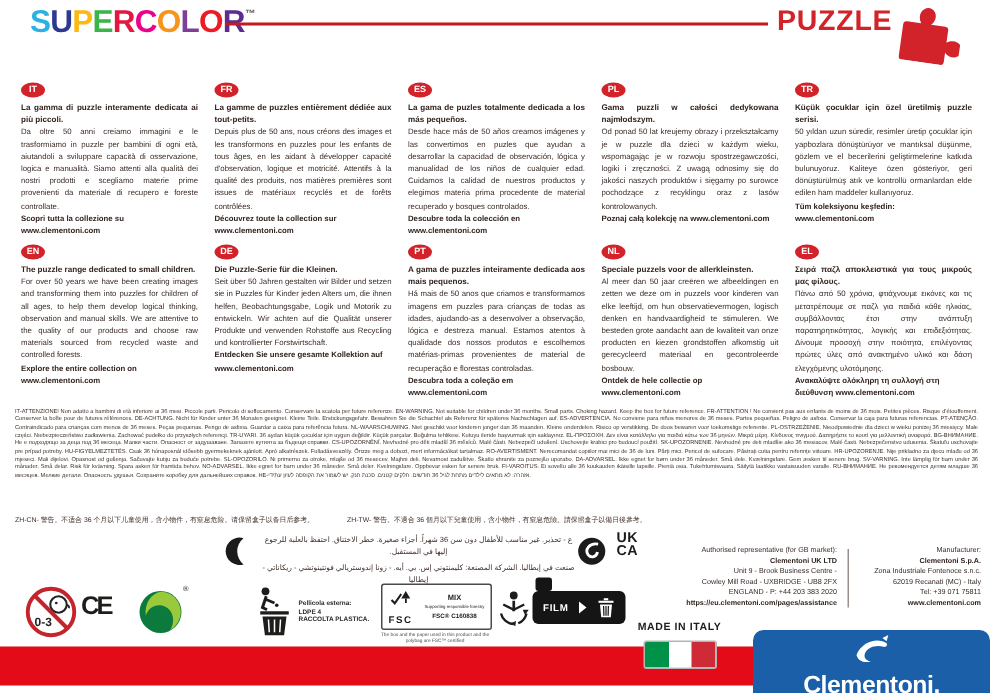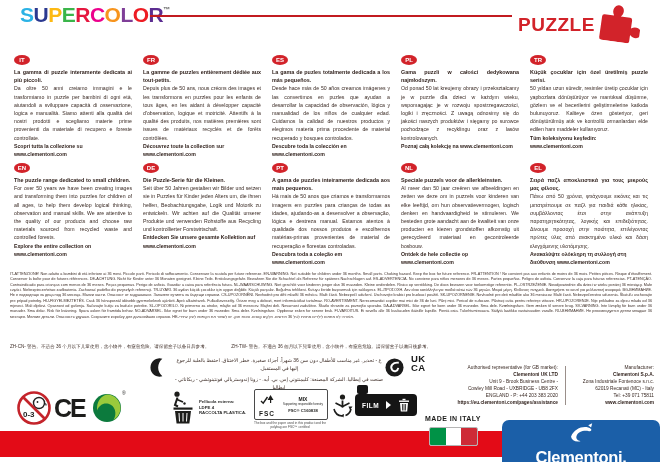--- a/index.html
+++ b/index.html
@@ -13,7 +13,7 @@
   .logo{position:absolute;left:20px;top:3px;font-size:21px;font-weight:800;letter-spacing:-.5px;white-space:nowrap;}
   .logo .tm{font-size:7px;color:#5a5a5a;vertical-align:10px;font-weight:700;}
   .header-line{position:absolute;left:150px;top:15px;width:362px;height:2px;background:#c21b20;}
-  .puzzle-word{position:absolute;left:518px;top:14px;font-size:19px;font-weight:800;color:#d2232a;letter-spacing:.5px;}
+  .puzzle-word{position:absolute;left:518px;top:4px;font-size:19px;font-weight:800;color:#d2232a;letter-spacing:.5px;}
   .puzzle-piece{position:absolute;left:597px;top:2px;width:44px;height:40px;transform:rotate(8deg);}
   
   .lang-col{position:absolute;width:118px;top:0;}

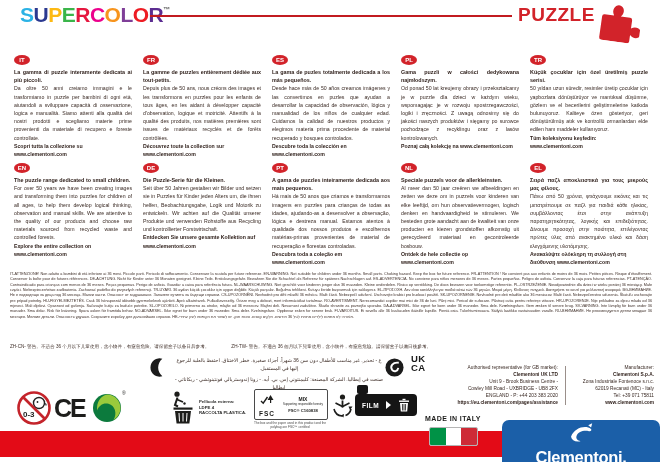--- a/index.html
+++ b/index.html
@@ -45,7 +45,7 @@
   .addr-name,.addr-url{font-weight:700;color:#32231e;}
   
   .age-mark{position:absolute;left:16px;top:390px;width:36px;height:38px;}
-  .ce-mark{position:absolute;left:54px;top:394px;font-size:25px;font-weight:700;color:#1d1d1b;letter-spacing:-2px;text-align:right;}
+  .ce-mark{position:absolute;left:54px;top:394px;font-size:17px;font-weight:700;color:#1d1d1b;letter-spacing:-2px;text-align:right;}
   .greenpoint{position:absolute;left:92px;top:393px;width:30px;height:30px;}
   .gp-reg{position:absolute;left:122px;top:390px;font-size:5px;color:#1d1d1b;}
   .tidyman{position:absolute;left:168px;top:391px;width:27px;height:33px;}

